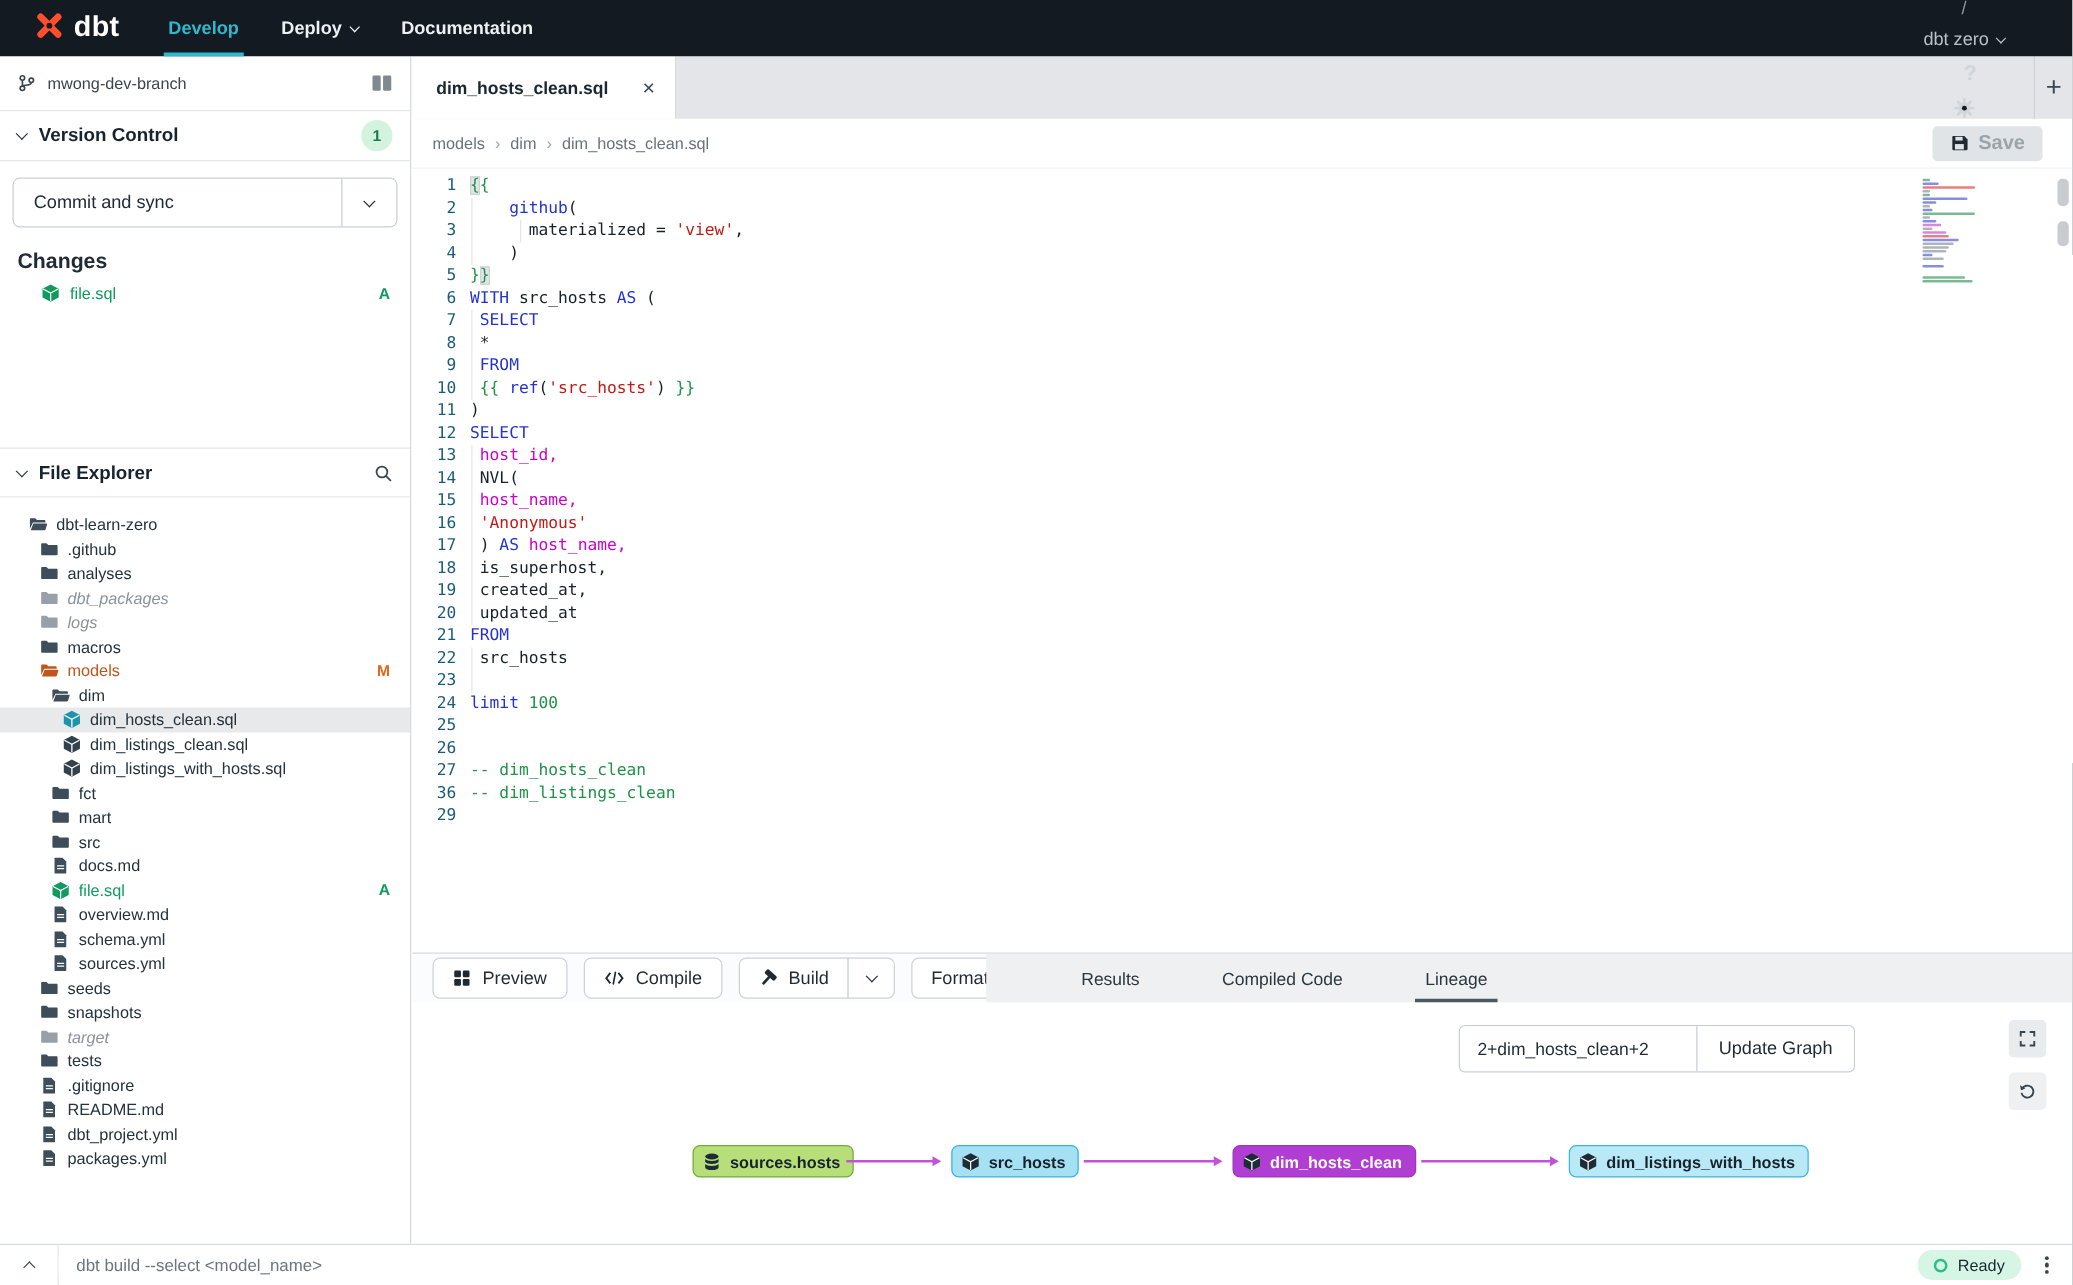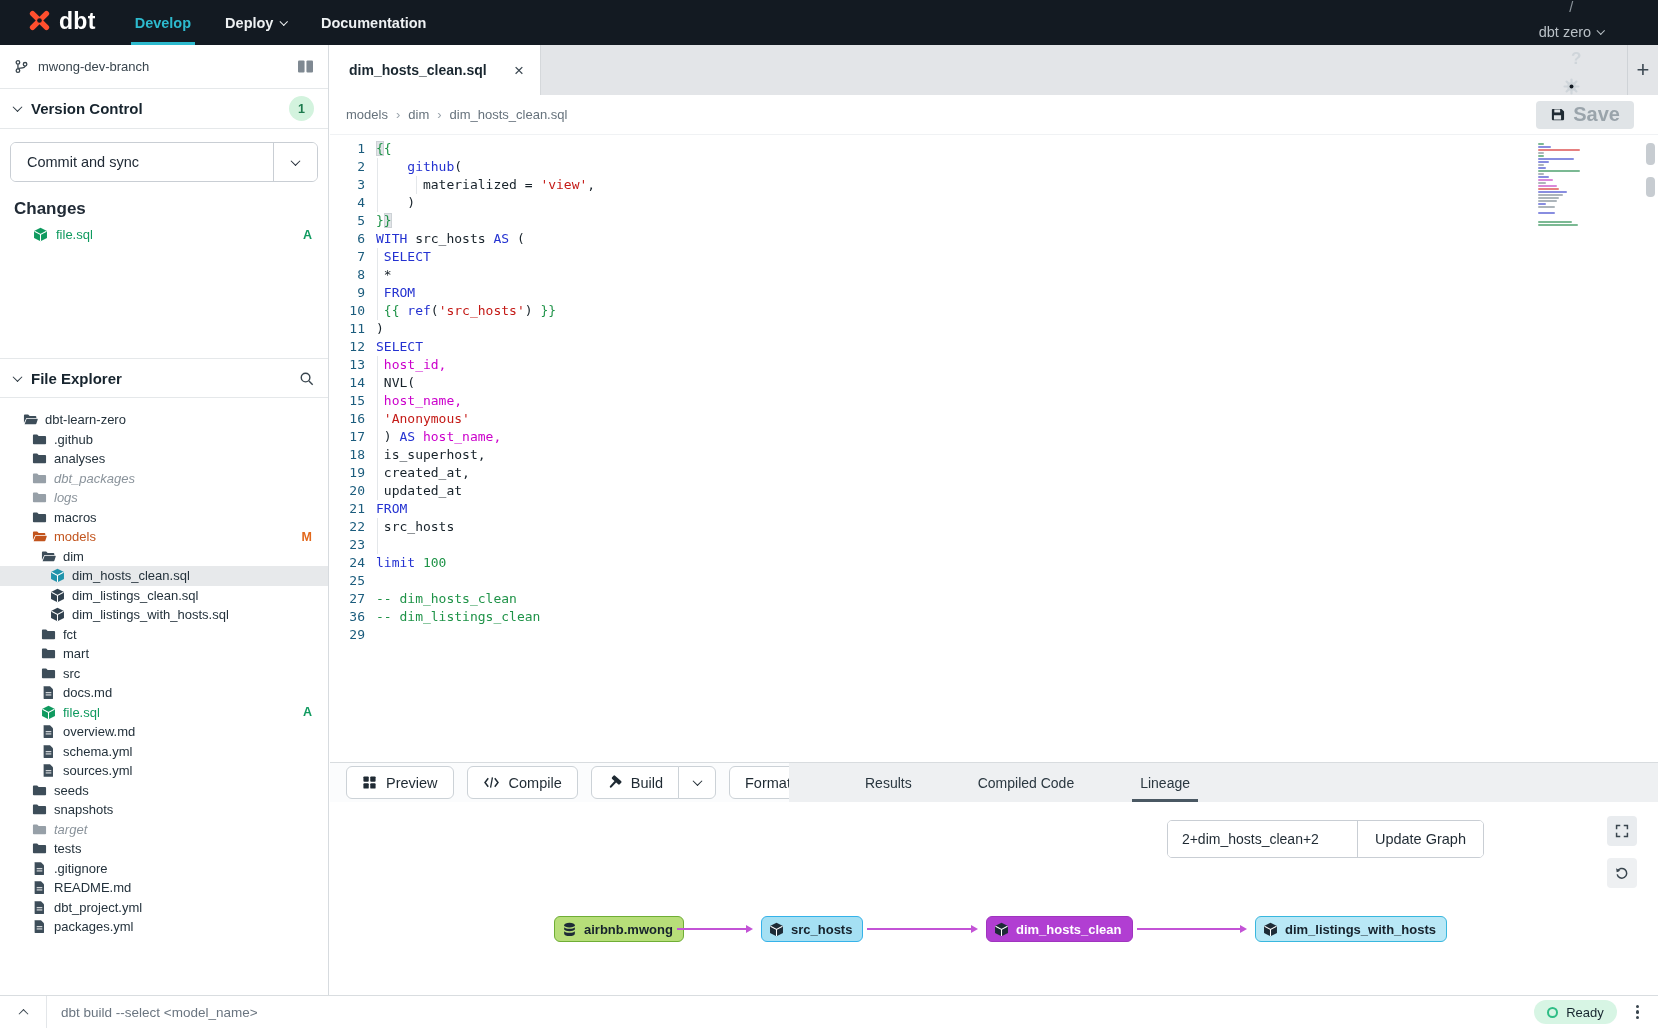--- a/index.html
+++ b/index.html
@@ -60,7 +60,7 @@
   .crumb-row { height:40px; display:flex; align-items:center; padding:0 24px 0 16px; border-bottom:1px solid #f0f2f4; }
   .breadcrumb { display:flex; align-items:center; gap:8px; font-size:13px; color:#66727c; }
   .crumb-sep { color:#9aa4ac; }
-  .save-btn { margin-left:auto; display:flex; align-items:center; gap:8px; height:28px; padding:0 14px; background:#e0e4e7; border:none; border-radius:4px; font-size:20px; font-weight:bold; color:#9aa4ab; font-family:inherit; }
+  .save-btn { margin-left:auto; display:flex; align-items:center; gap:8px; height:28px; padding:0 14px; background:#e0e4e7; border:none; border-radius:4px; font-size:16px; font-weight:bold; color:#9aa4ab; font-family:inherit; }
   .code-area { position:absolute; top:90px; left:0; right:0; bottom:0; font-family:"DejaVu Sans Mono", monospace; font-size:13px; padding-top:5px; }
   .line { display:flex; height:18px; line-height:18px; }
   .ln { width:46px; padding-right:11px; text-align:right; color:#1b5c7d; flex:0 0 auto; user-select:none; }

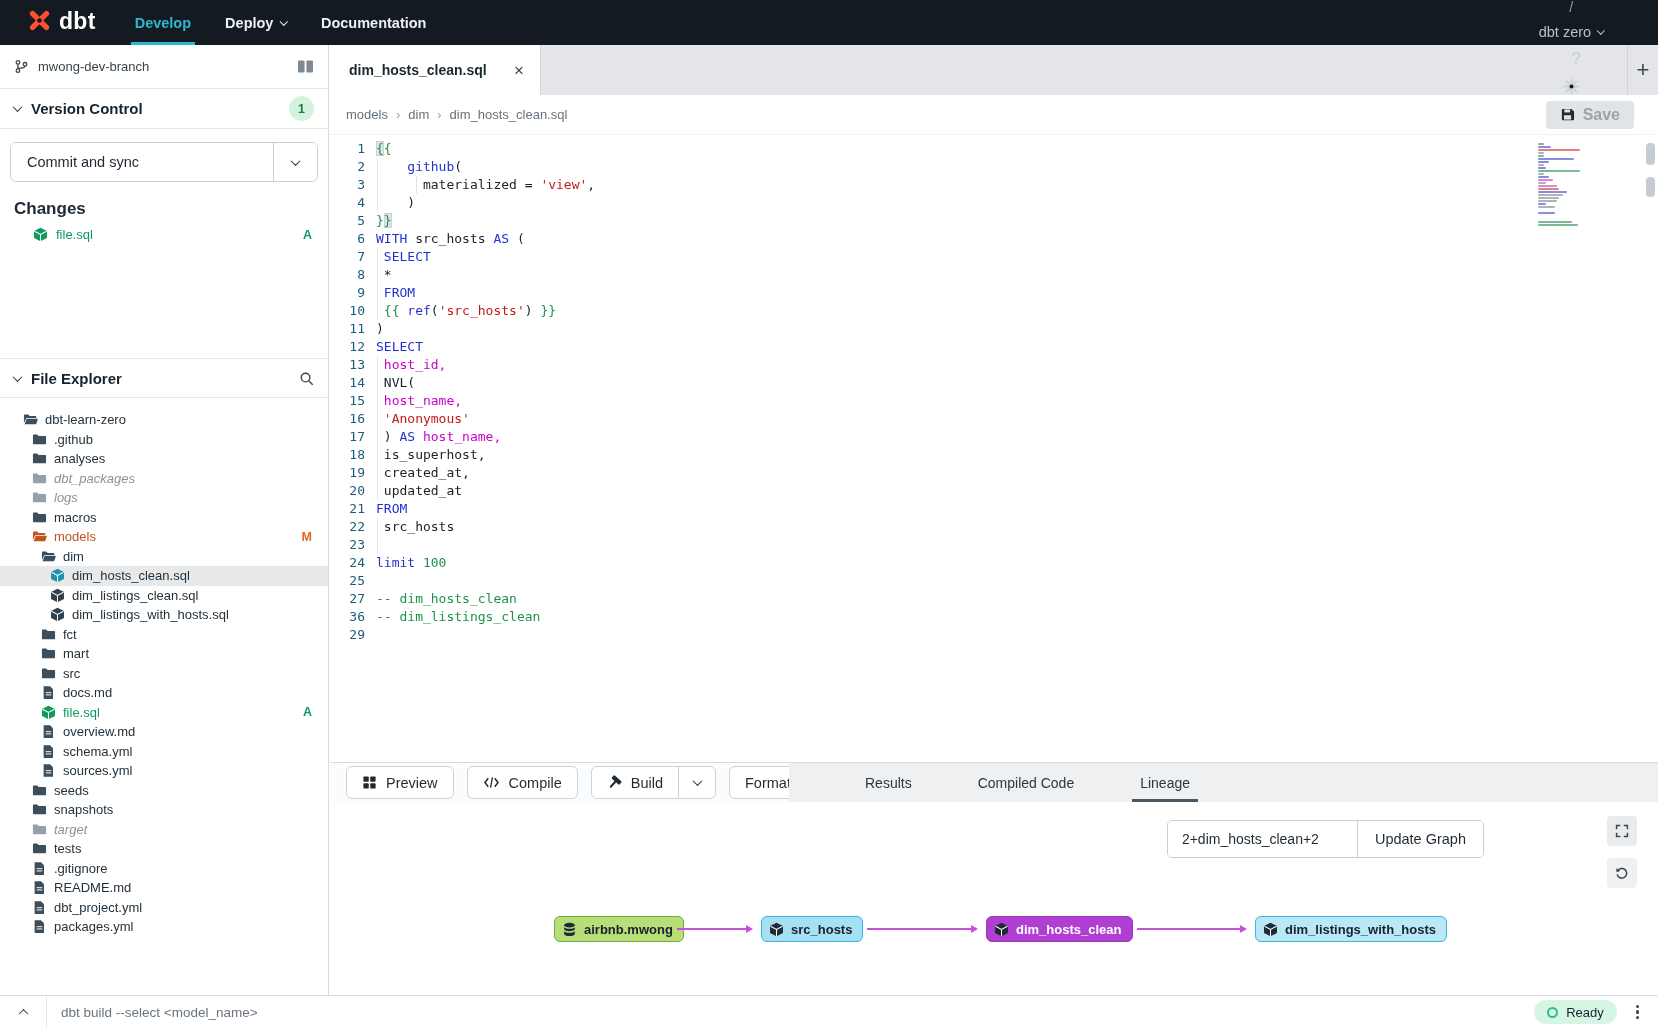--- a/index.html
+++ b/index.html
@@ -605,6 +605,10 @@
             <span class="lc"></span>
           </div>
           <div class="line">
+            <span class="ln">26</span>
+            <span class="lc"></span>
+          </div>
+          <div class="line">
             <span class="ln">27</span>
             <span class="lc"><span class="tk-g">-- dim_hosts_clean</span></span>
           </div>

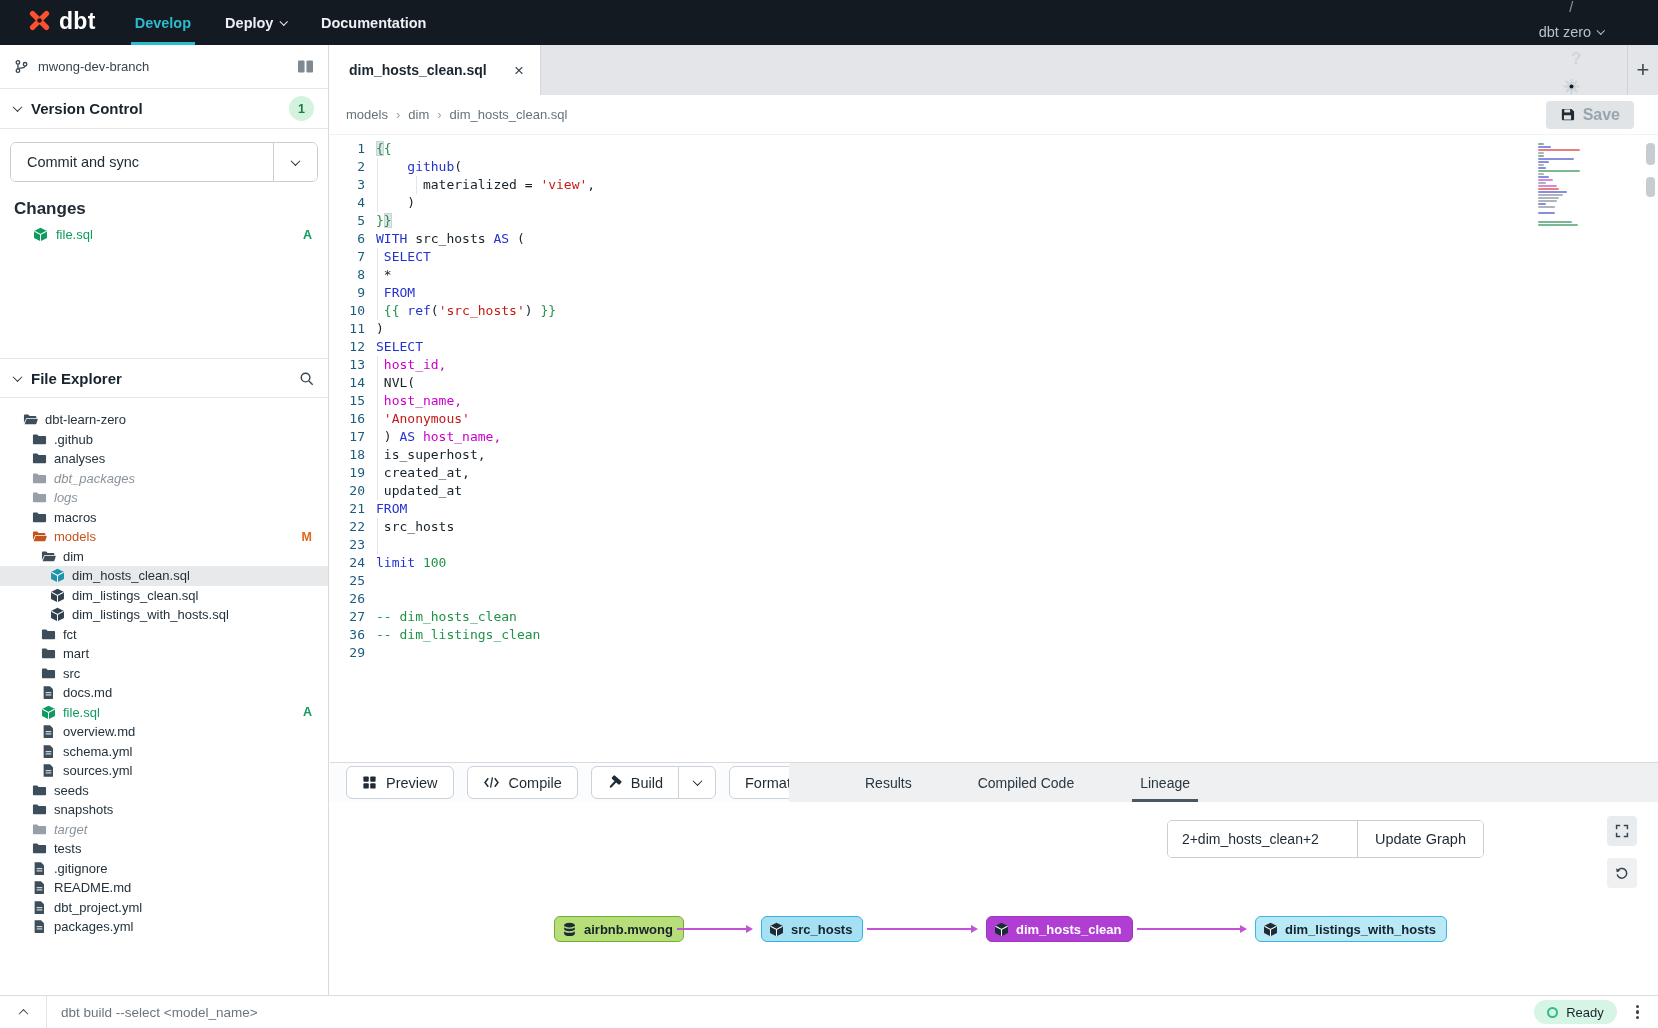--- a/index.html
+++ b/index.html
@@ -751,7 +751,7 @@
               </g>
             </svg>
           </span>
-          <span class="nlabel">airbnb.mwong</span>
+          <span class="nlabel">sources.hosts</span>
         </div>
         <div class="lnode v-blue" style="left: 431px;">
           <span class="nicon">

